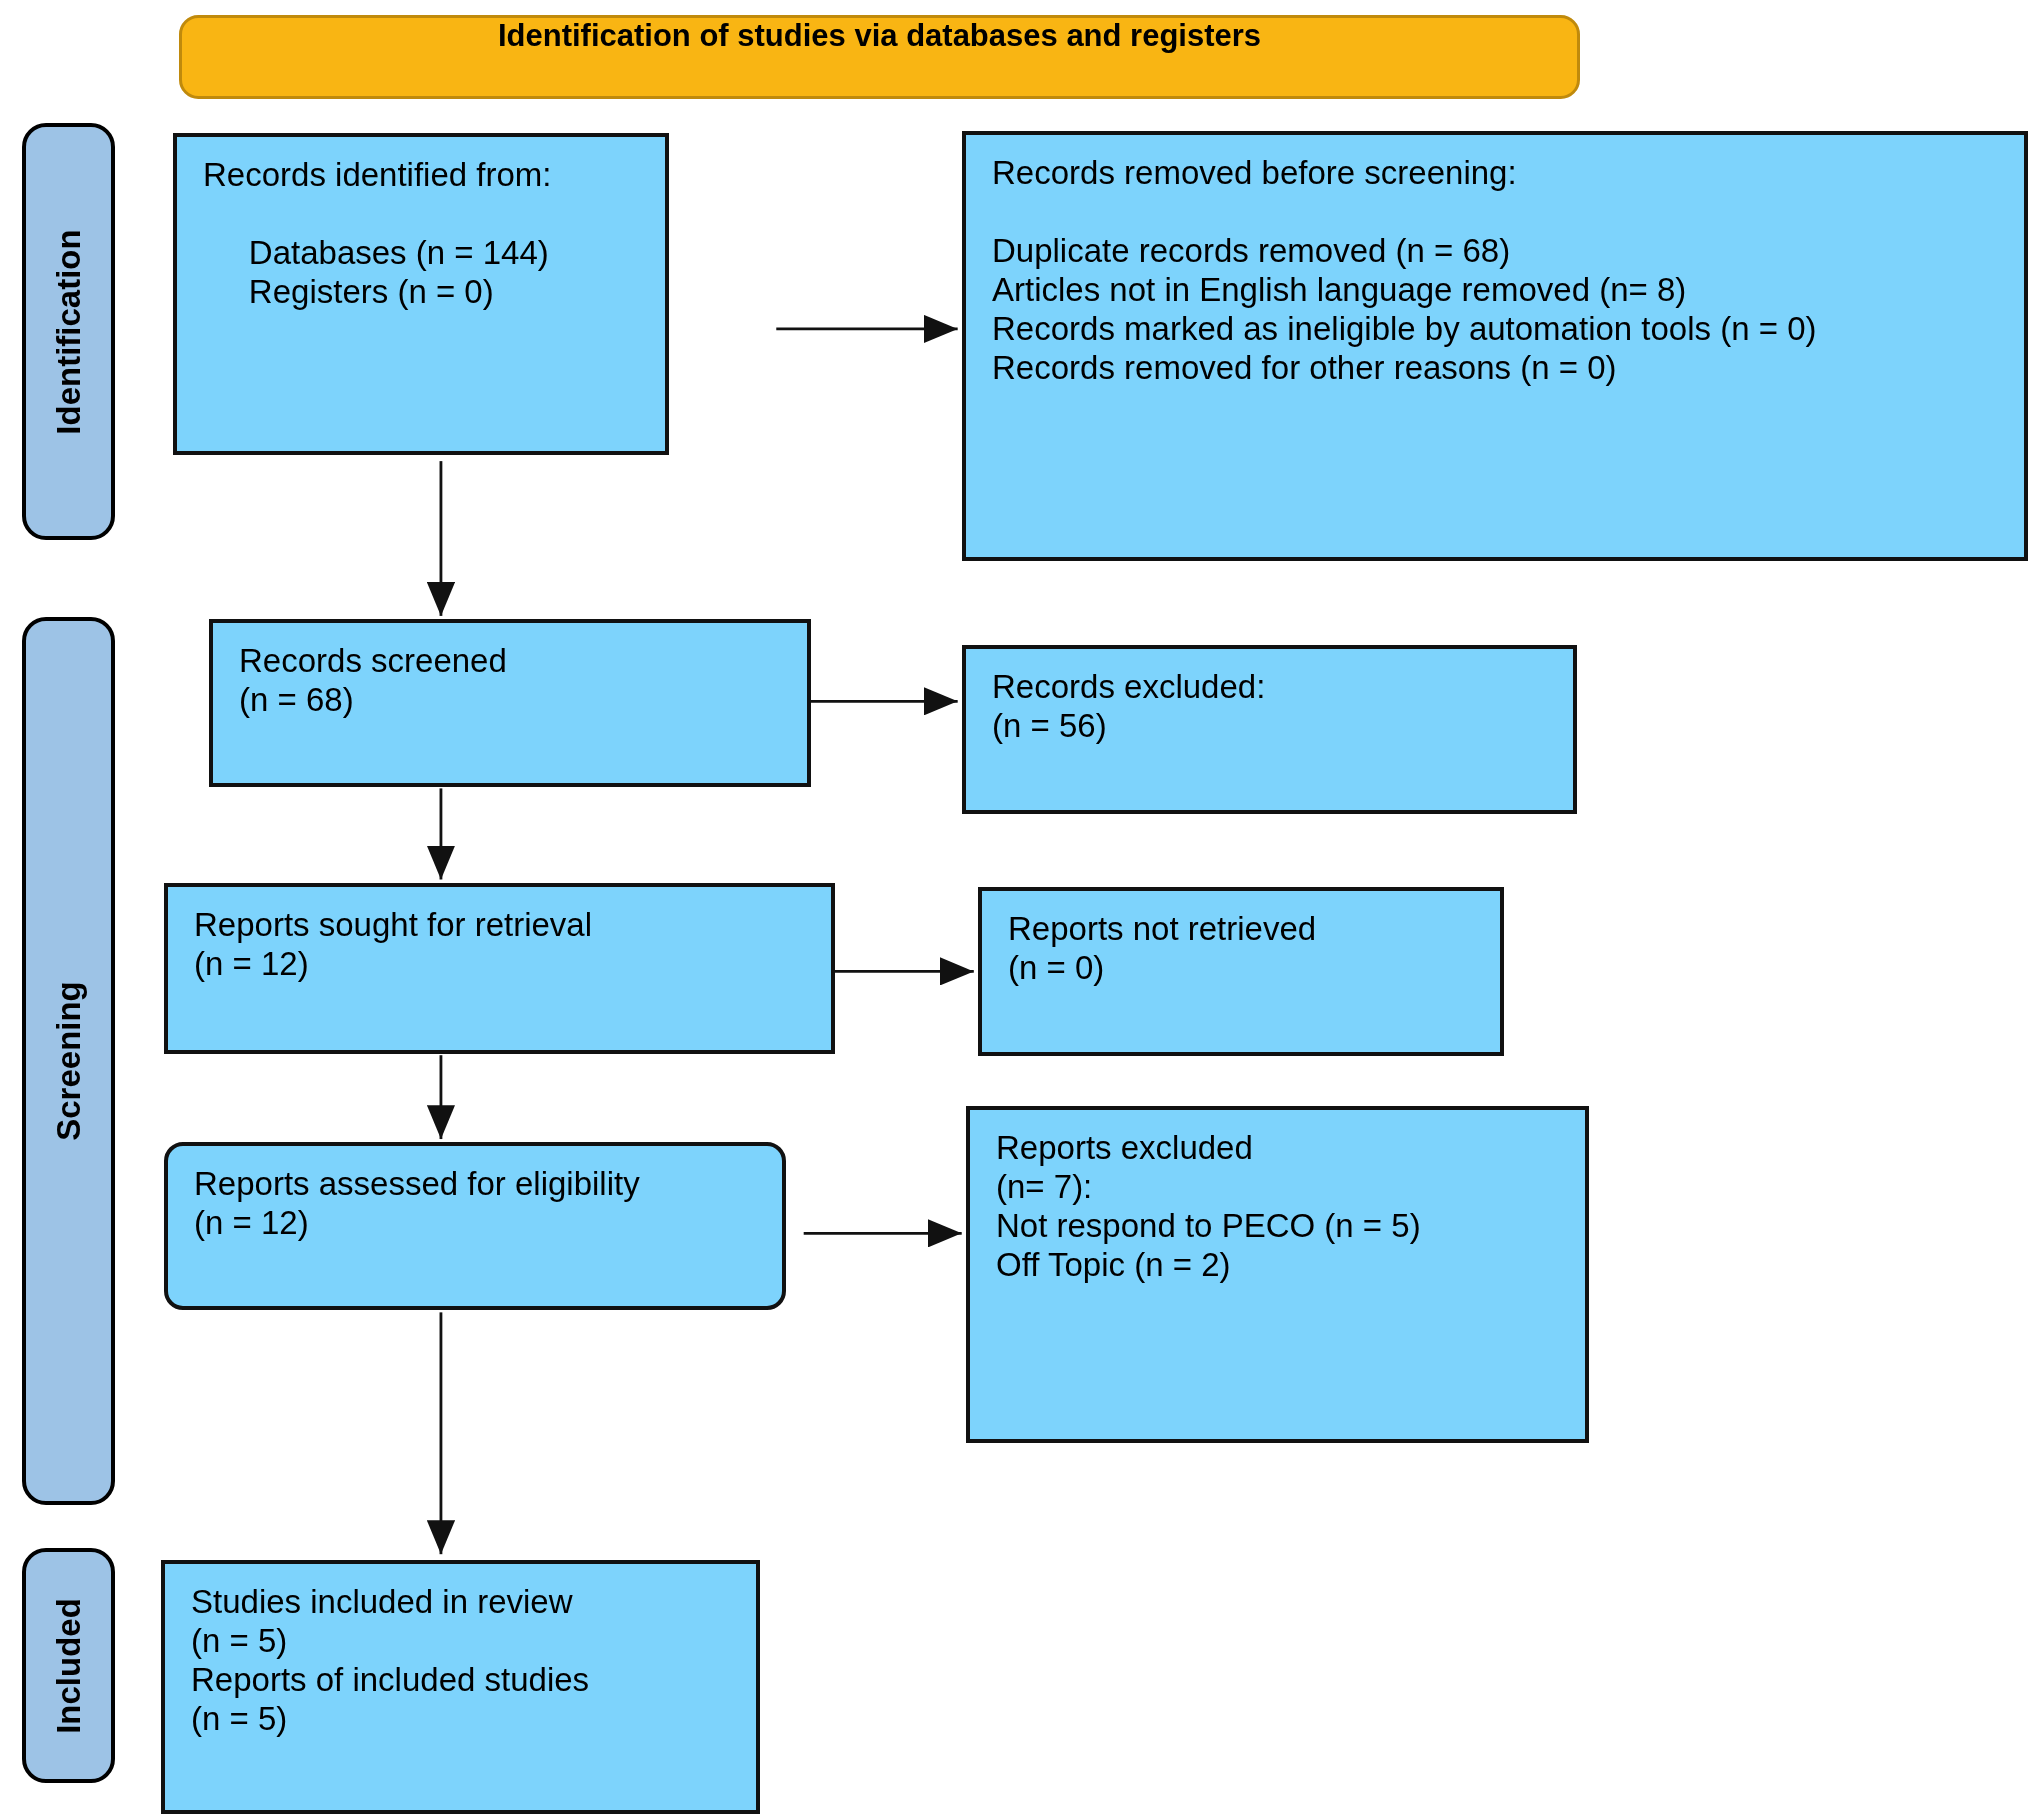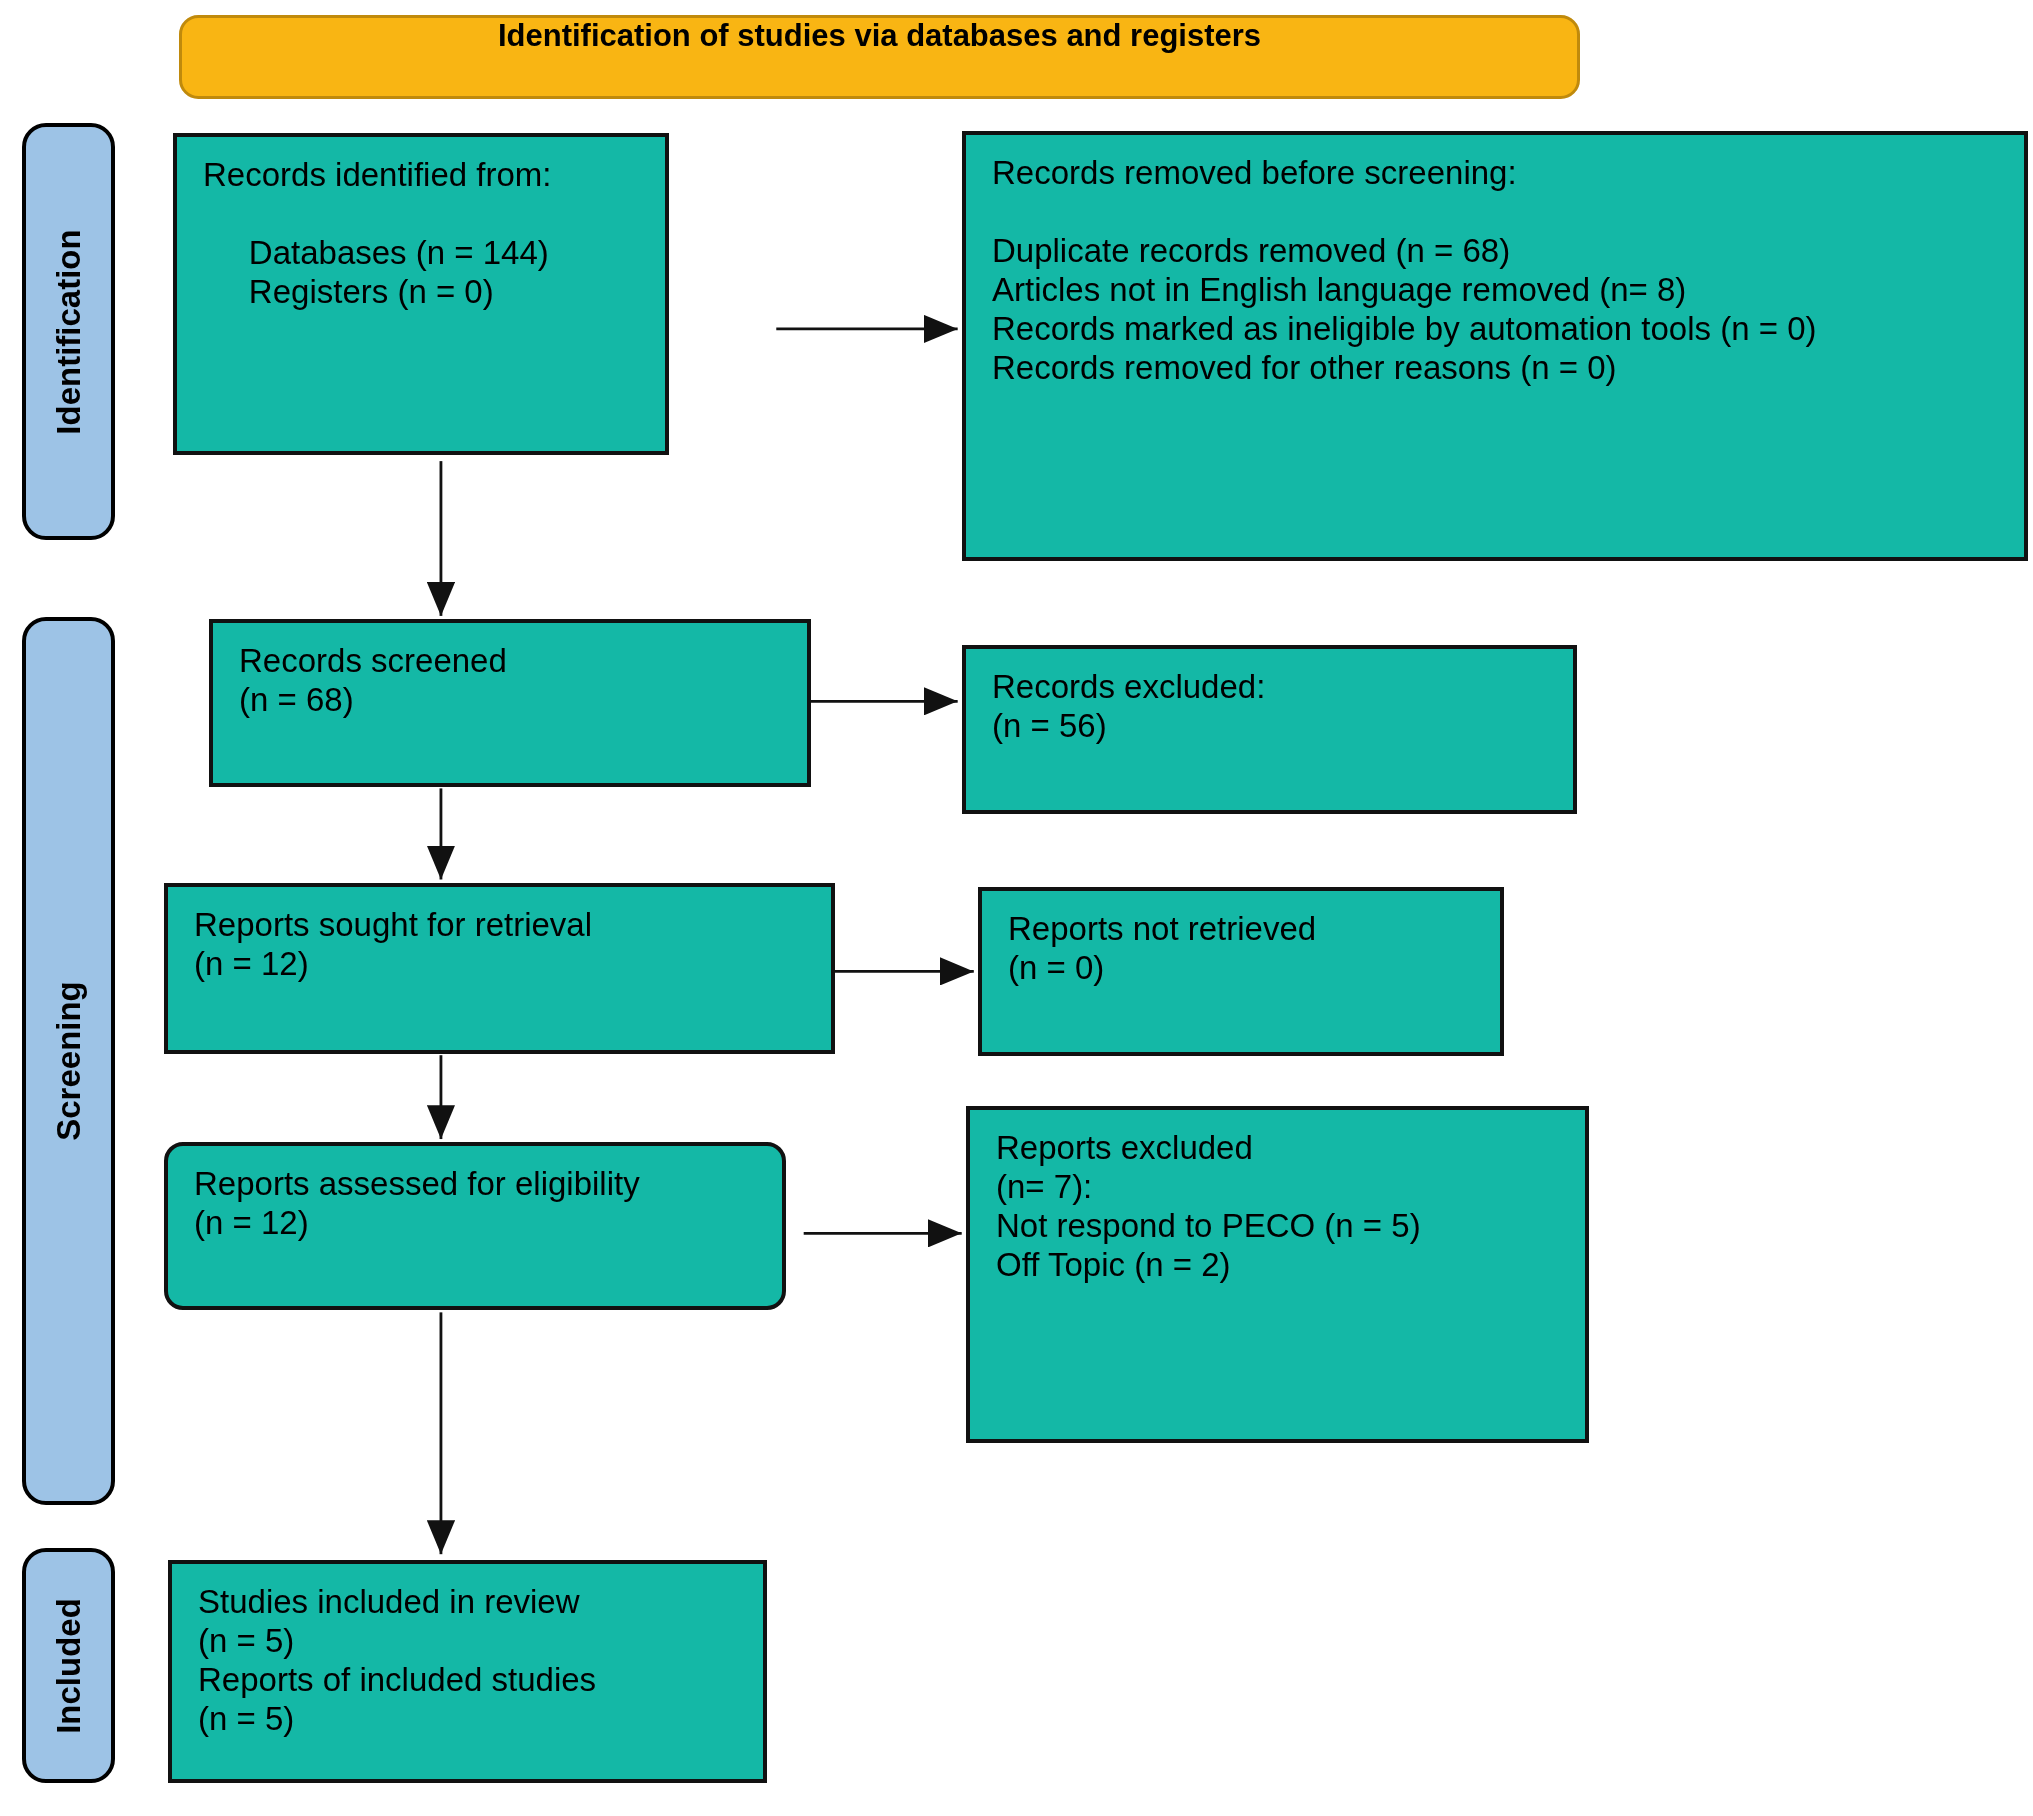--- a/index.html
+++ b/index.html
@@ -65,7 +65,7 @@
   .sidebar-included       { top: 1548px; height: 235px; }
   .fbox {
     position: absolute;
-    background: #14b8a6;
+    background: #7dd3fc;
     border: 4px solid var(--box-border, #111111);
     box-sizing: border-box;
   }

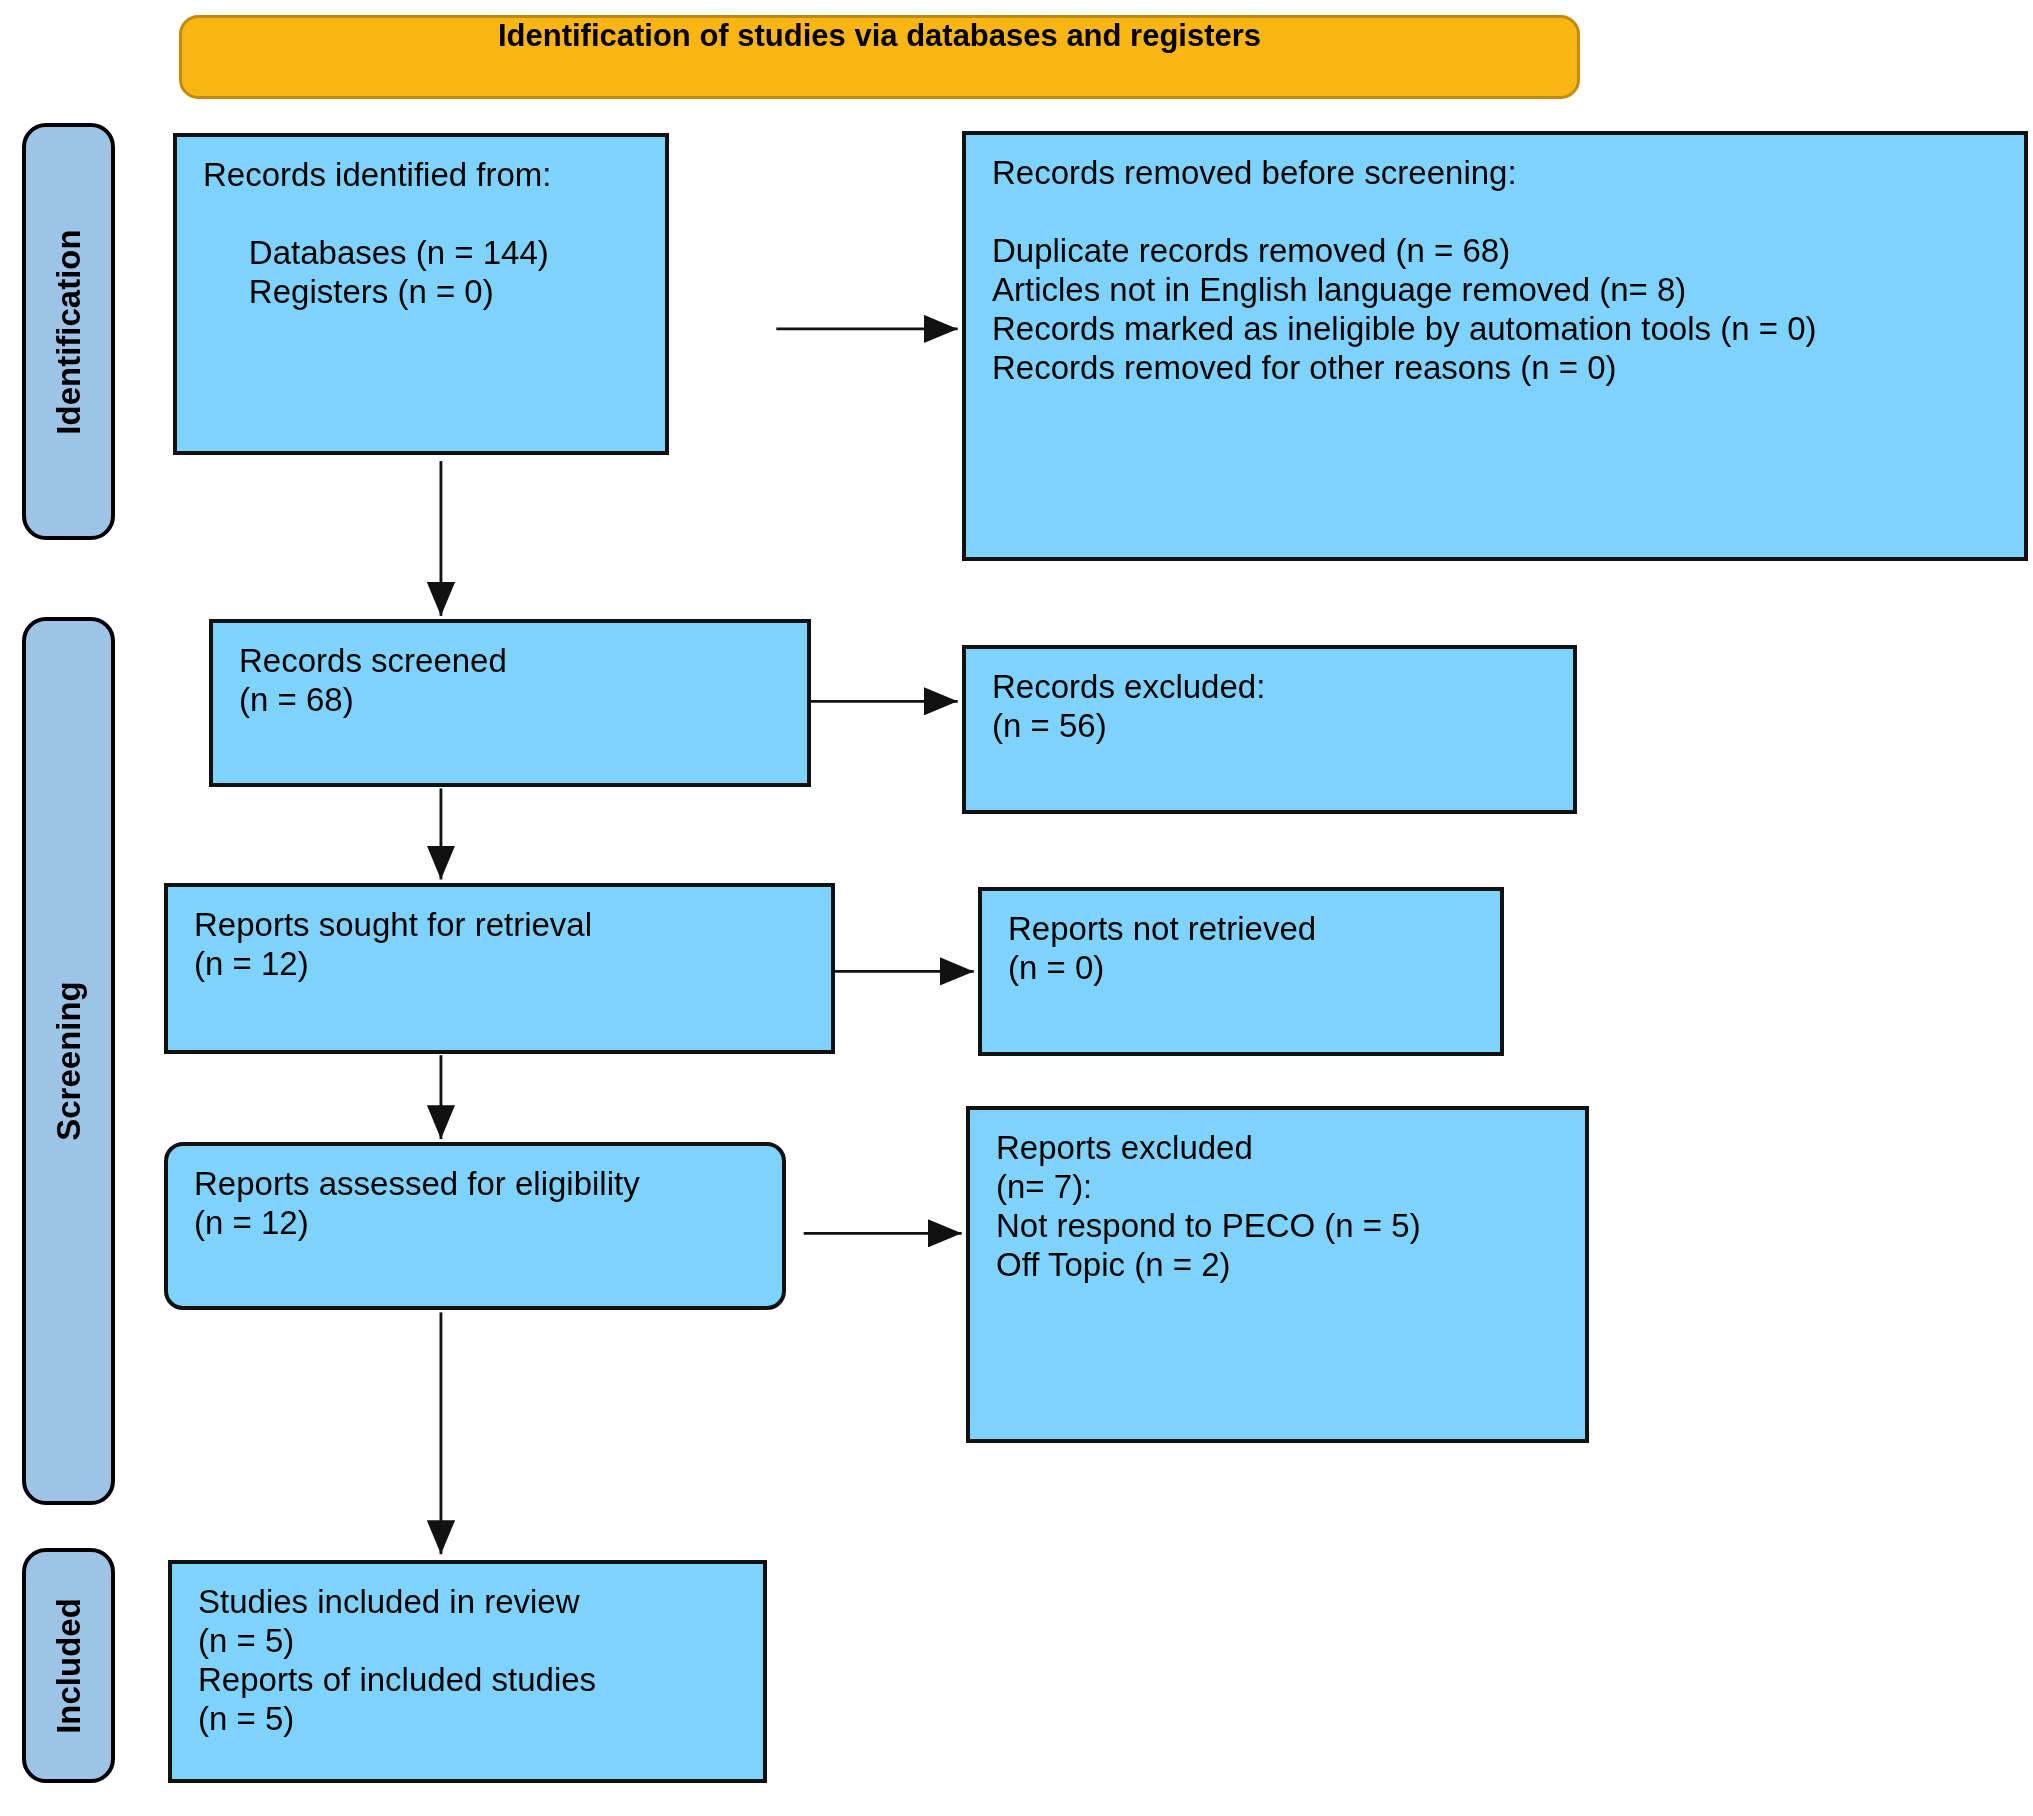--- a/index.html
+++ b/index.html
@@ -84,7 +84,7 @@
   .box-reports-not-retrieved{ left: 978px; top: 887px; width: 526px;  height: 169px; }
   .box-reports-assessed     { left: 164px;  top: 1142px; width: 622px;  height: 168px; border-radius: 19px; }
   .box-reports-excluded     { left: 966px; top: 1106px; width: 623px;  height: 337px; }
-  .box-studies-included     { left: 168px;  top: 1560px; width: 599px;  height: 223px; }
+  .box-studies-included     { left: 161px;  top: 1560px; width: 599px;  height: 254px; }
 </style>
 </head>
 <body>

